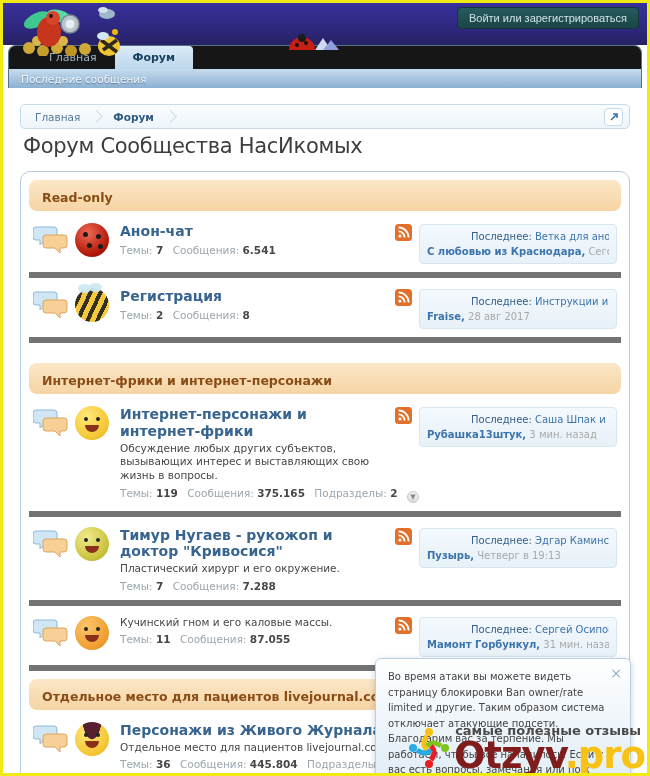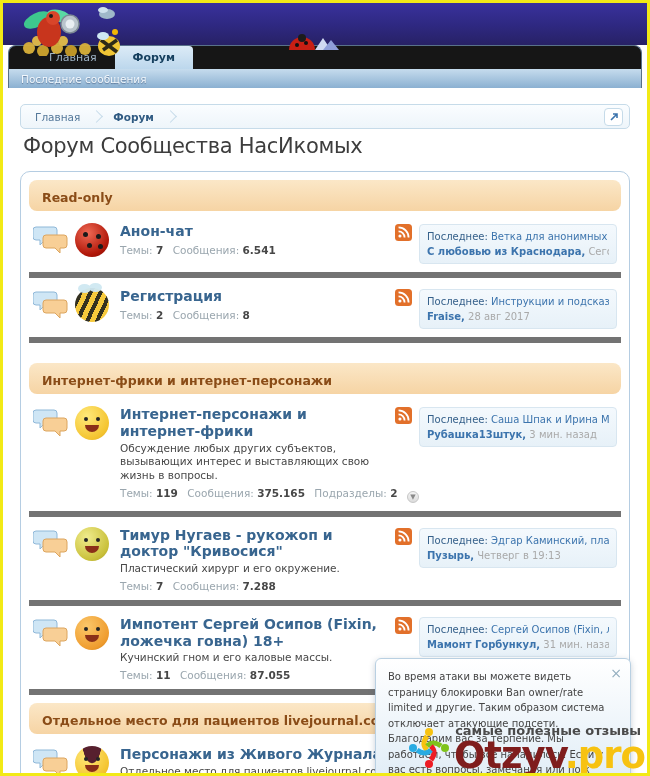--- a/index.html
+++ b/index.html
@@ -146,6 +146,7 @@
         <path d="M34 14 L42 4 L50 14 Z" fill="#8f9fd9"></path>
       </g>
     </svg>
+    <button class="login-btn">Войти или зарегистрироваться</button>
   </div>
 
   <div class="navbar">

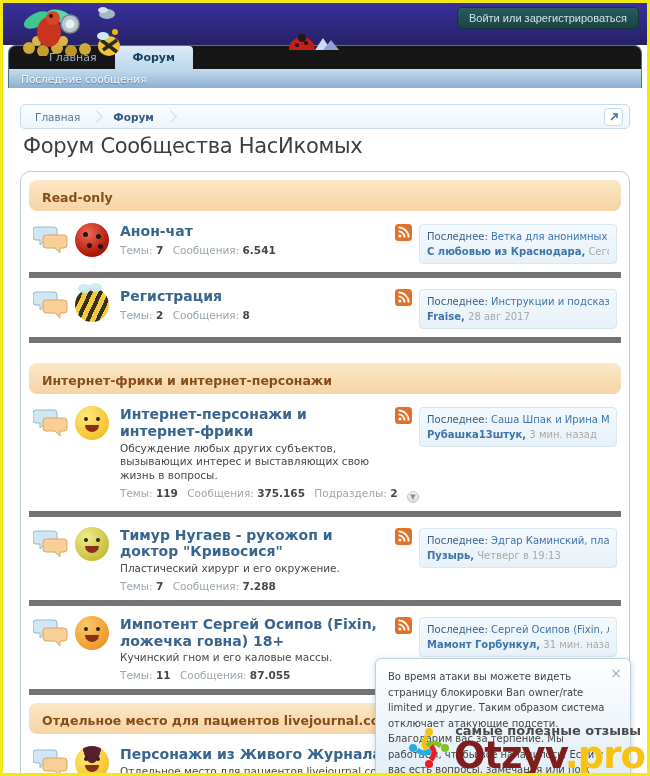--- a/index.html
+++ b/index.html
@@ -84,7 +84,7 @@
   .lastbox { flex:1; min-width:0; background:linear-gradient(180deg,#f4f9fd,#e7f1f8);
              border:1px solid #d8e6f0; border-radius:4px; padding:4px 7px; font-size:10px; line-height:1.5; }
   .lb1 { white-space:nowrap; overflow:hidden; }
-  .lb-label { color:#35608a; }
+  .lb-label { color:#35608a;margin-left:44px; }
   .lb-topic { color:#3c74ad; cursor:pointer; }
   .lb2 { white-space:nowrap; overflow:hidden; }
   .lb-user { color:#3c74ad; font-weight:bold; cursor:pointer; }

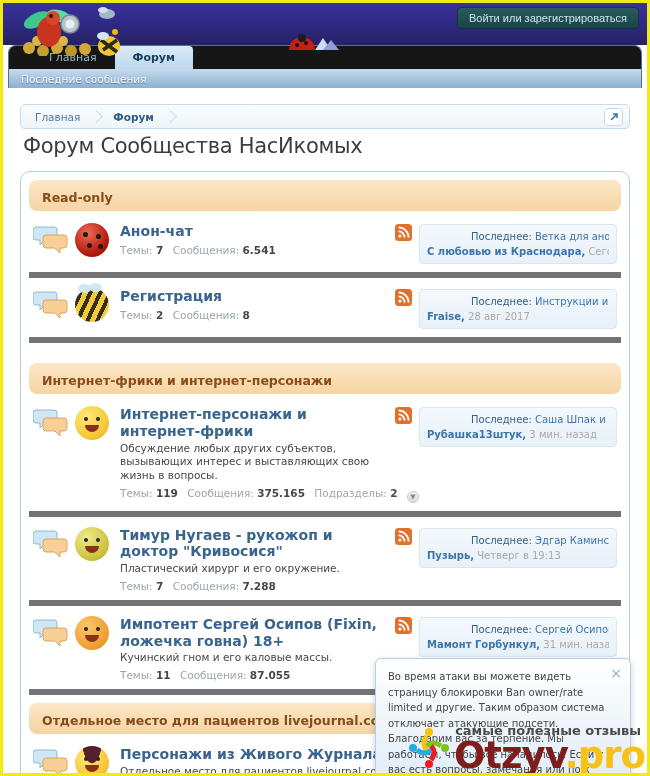--- a/index.html
+++ b/index.html
@@ -312,7 +312,6 @@
       </div>
       <div class="avatar face orange"></div>
       <div class="info">
-        <div class="ftitle">Импотент Сергей Осипов (Fixin, ложечка говна) 18+</div>
         <div class="fdesc">Кучинский гном и его каловые массы.</div>
         <div class="fstats">
           <span class="seg"><span>Темы:</span> <b>11</b></span>

